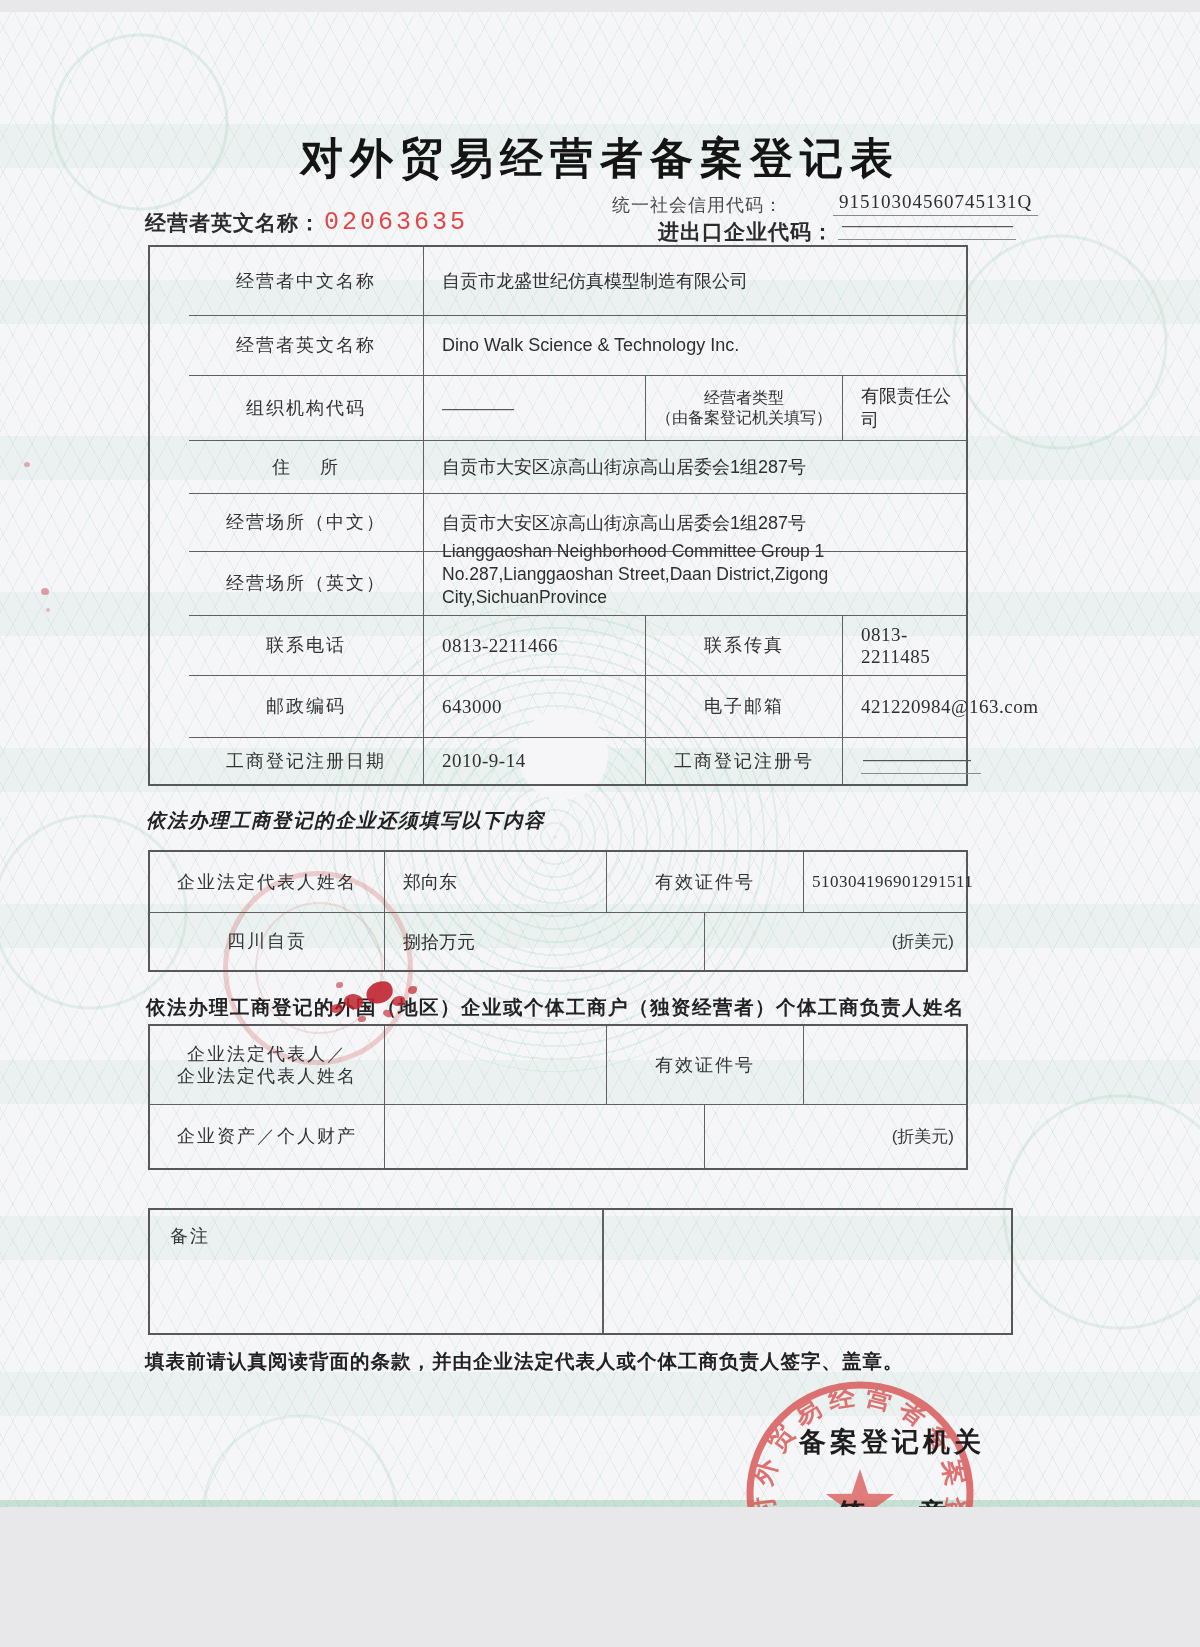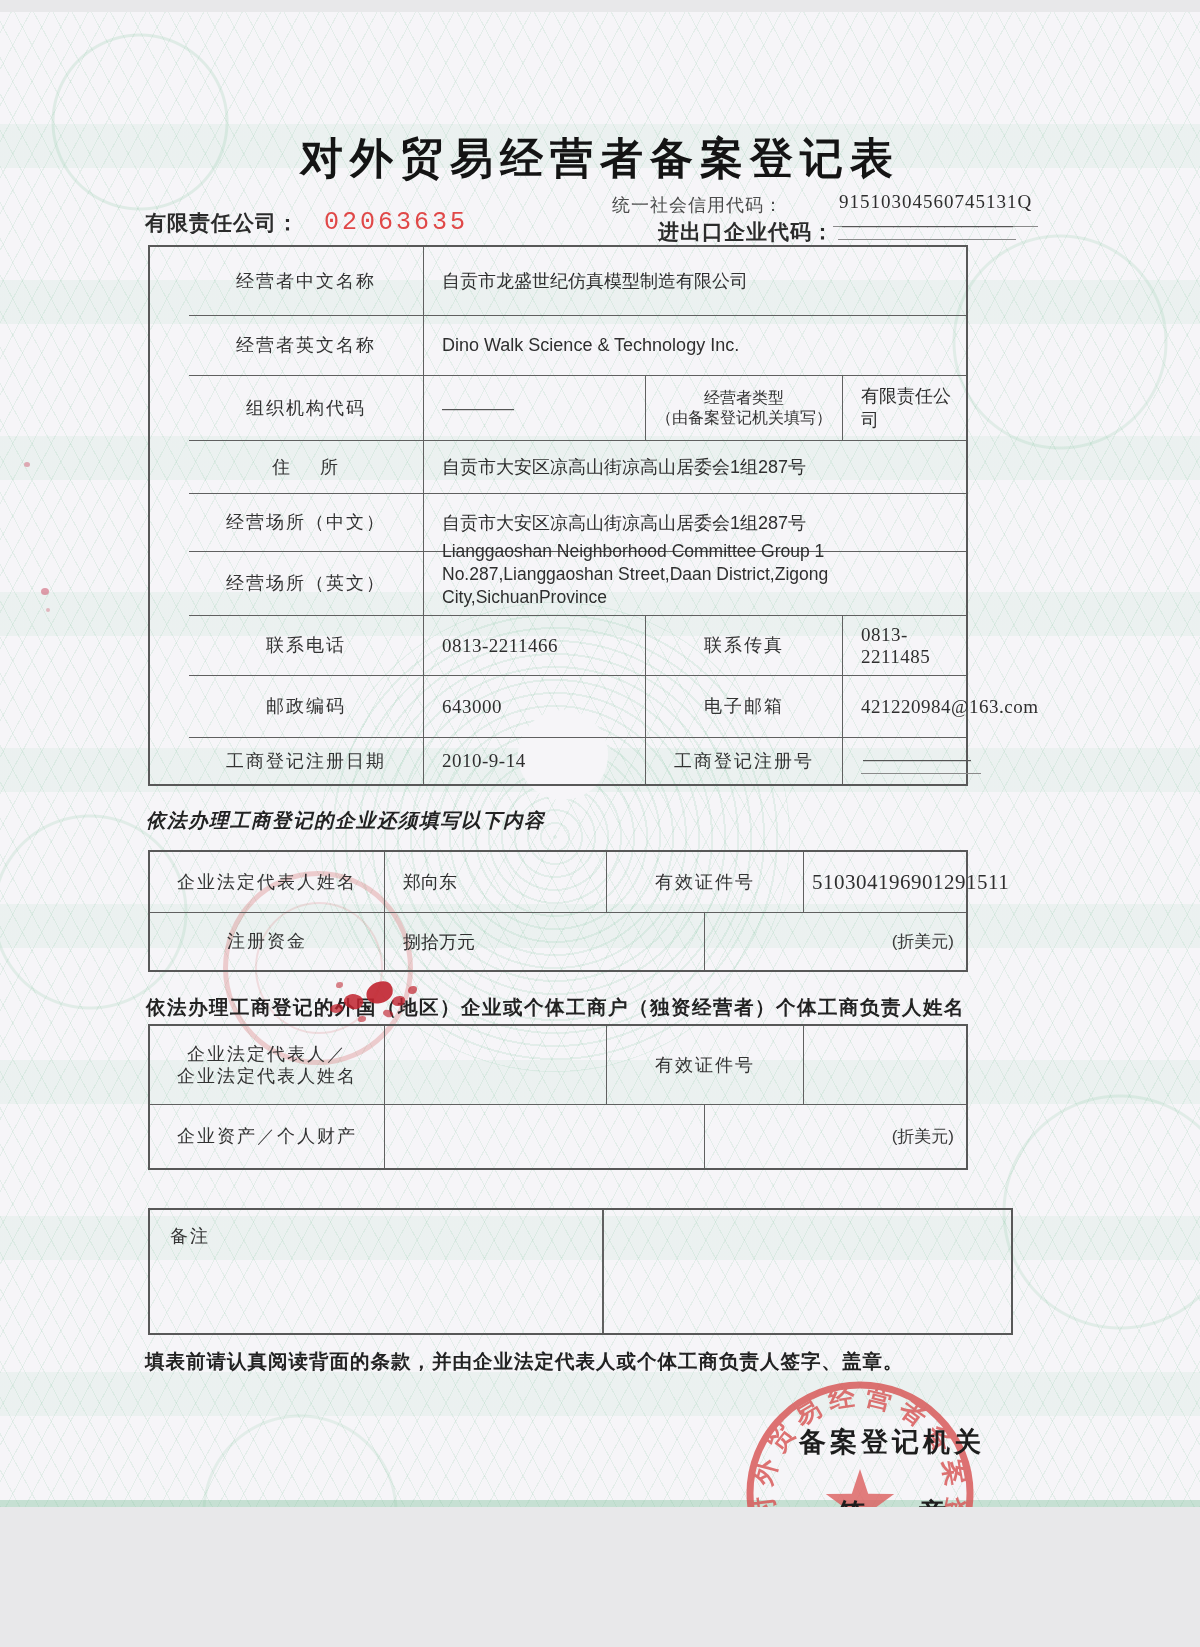--- a/index.html
+++ b/index.html
@@ -48,7 +48,7 @@
   .credit-label { left:612px; top:181px; font-size:18px; color:#4c4c4c; letter-spacing:1px; }
   .credit-value { left:833px; top:179px; font-size:19px; color:#2d2d2d;
     font-family:"Liberation Serif", serif; letter-spacing:1px;
-    border-bottom:1px solid #8a8a8a; padding:0 6px 13px 6px; min-width:180px; }
+    border-bottom:1px solid #8a8a8a; padding:0 6px 2px 6px; min-width:180px; }
   .form-no-label { left:145px; top:197px; font-size:21px; font-weight:700; color:#2b2b2b; letter-spacing:1px; }
   .form-no-value { left:324px; top:196px; font-size:25px; color:#e04848;
     font-family:Liberation Mono, monospace; letter-spacing:3px;text-align:center; }

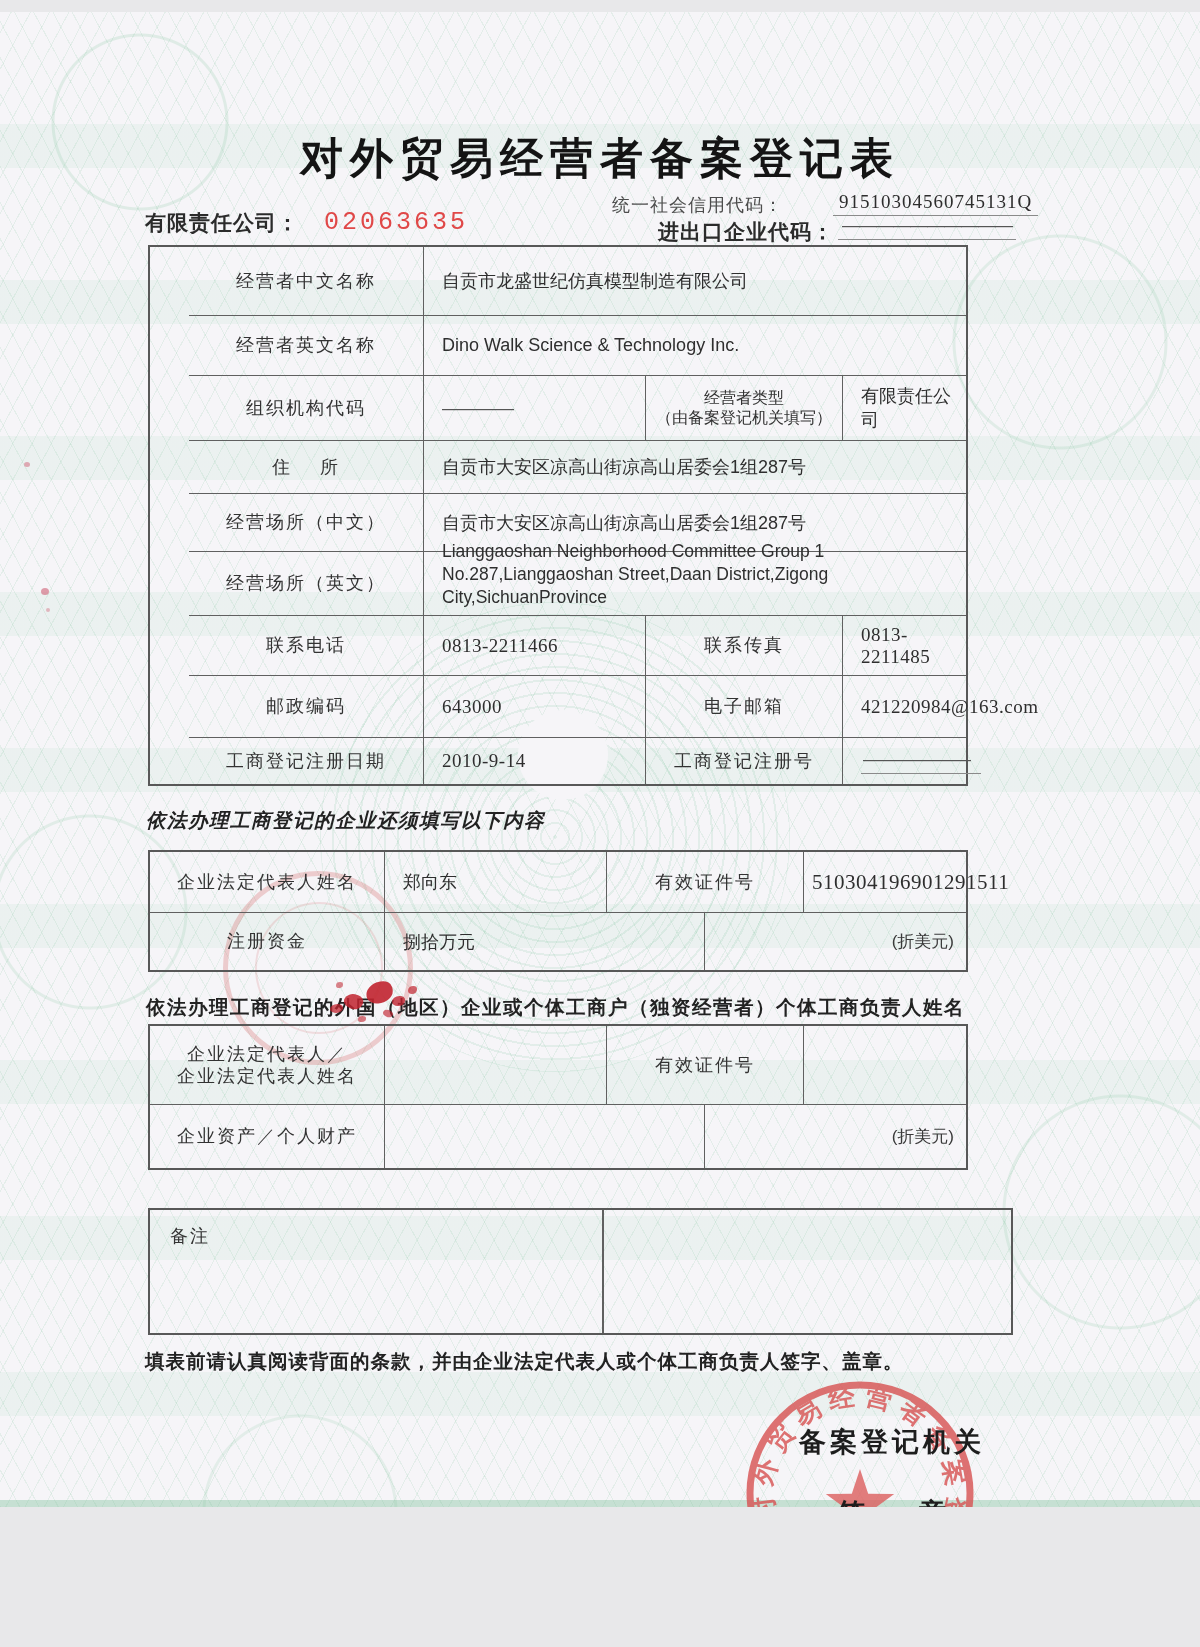--- a/index.html
+++ b/index.html
@@ -137,7 +137,7 @@
   <div class="title">对外贸易经营者备案登记表</div>
   <span class="hline credit-label">统一社会信用代码：</span>
   <span class="hline credit-value">91510304560745131Q</span>
-  <span class="hline form-no-label">有限责任公司：</span>
+  <span class="hline form-no-label">经营者英文名称：</span>
   <span class="hline form-no-value">02063635</span>
   <span class="hline ie-label">进出口企业代码：</span>
   <span class="hline ie-value">——————————</span>

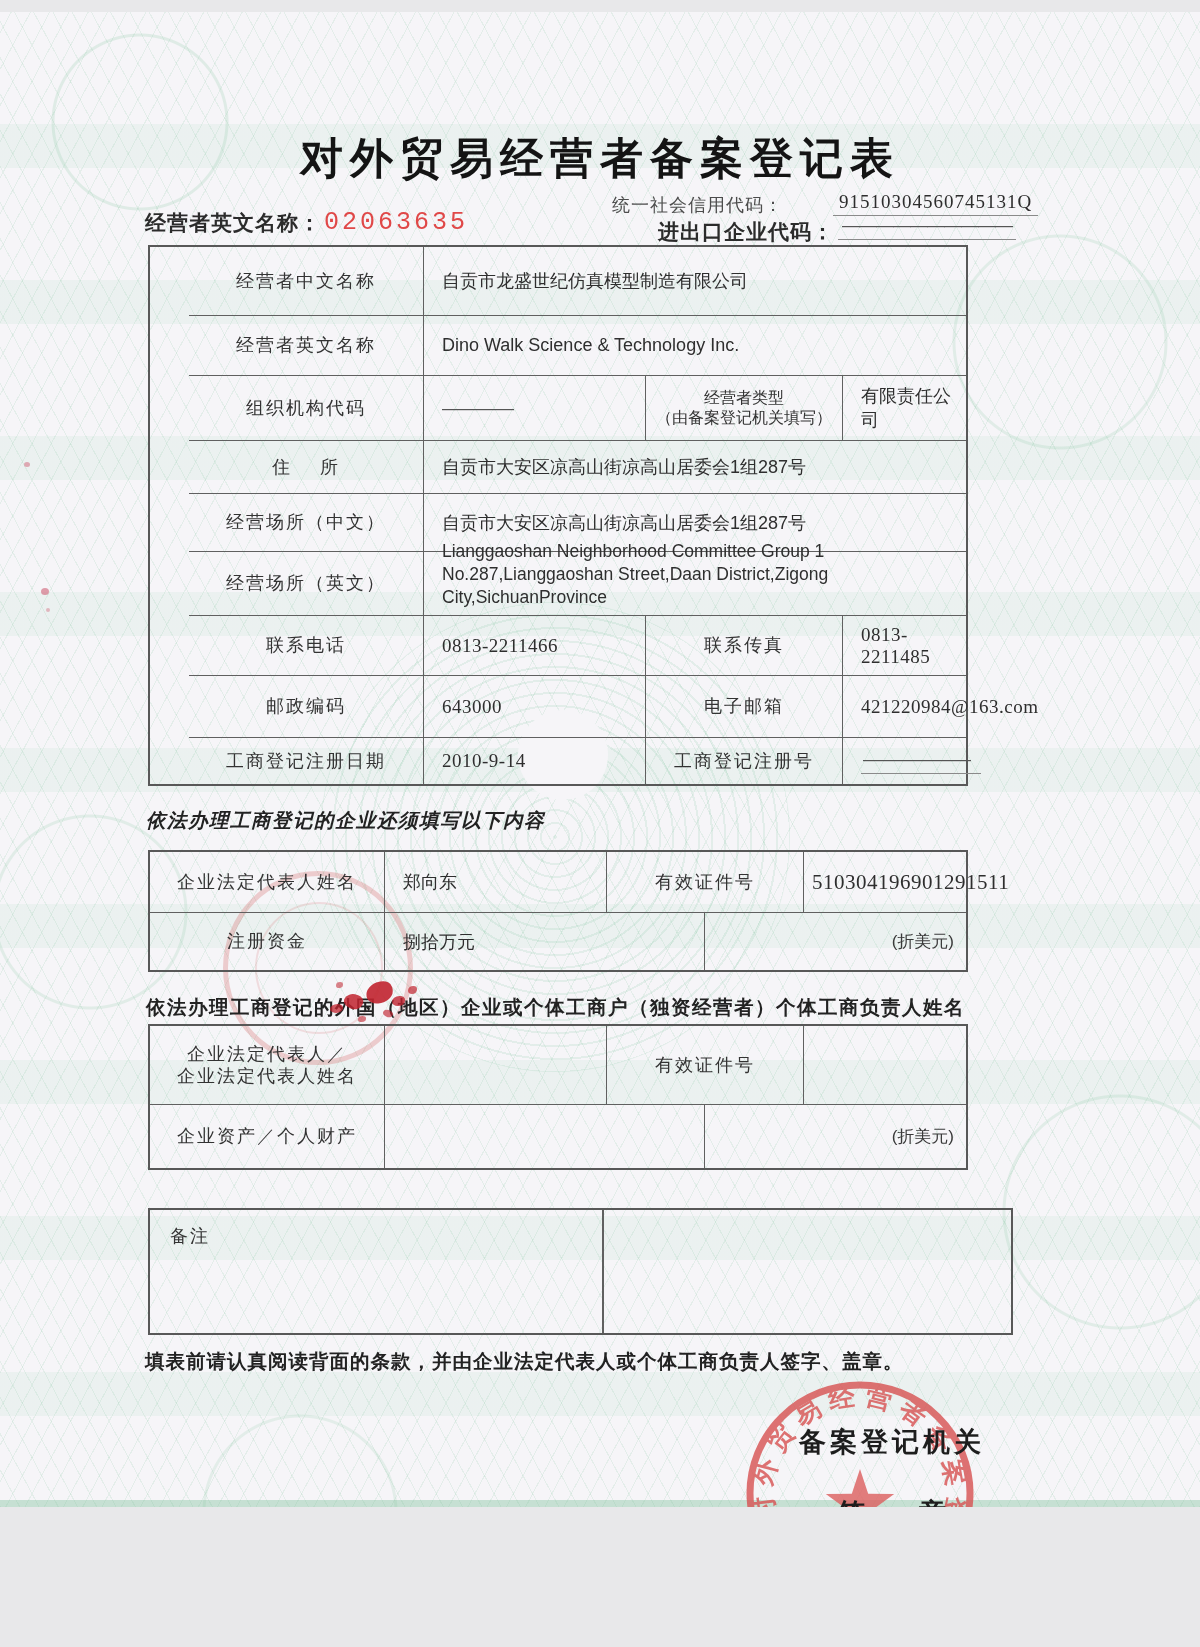--- a/index.html
+++ b/index.html
@@ -201,7 +201,7 @@
       <div class="c lc">企业法定代表人姓名</div>
       <div class="c vc">郑向东</div>
       <div class="c lc">有效证件号</div>
-      <div class="c vc serif last" style="padding-left:8px; font-size:21px;">510304196901291511</div>
+      <div class="c vc serif last" style="padding-left:8px; font-size:17px;">510304196901291511</div>
     </div>
     <div class="row gm" style="height:58px;">
       <div class="c lc">注册资金</div>

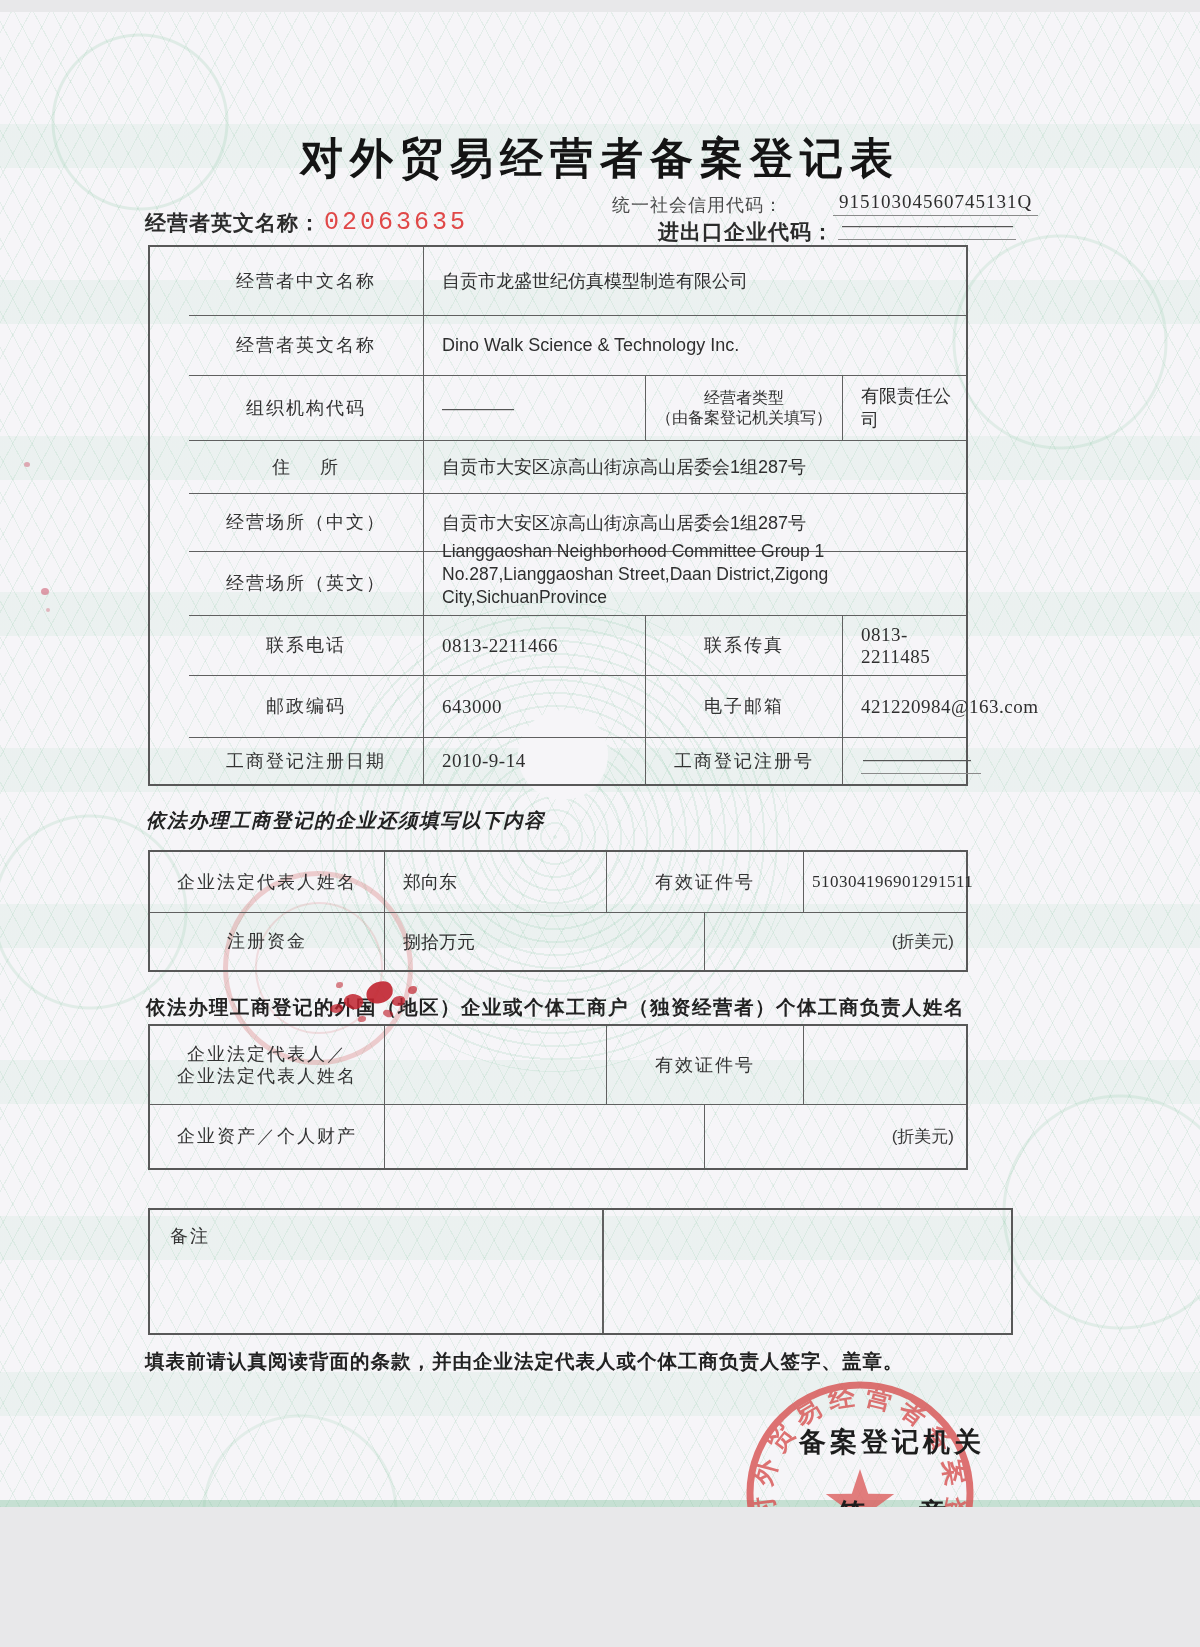--- a/index.html
+++ b/index.html
@@ -204,7 +204,7 @@
       <div class="c vc serif last" style="padding-left:8px; font-size:17px;">510304196901291511</div>
     </div>
     <div class="row gm" style="height:58px;">
-      <div class="c lc">注册资金</div>
+      <div class="c lc">四川自贡</div>
       <div class="c vc">捌拾万元</div>
       <div class="c note-cell last">(折美元)</div>
     </div>

